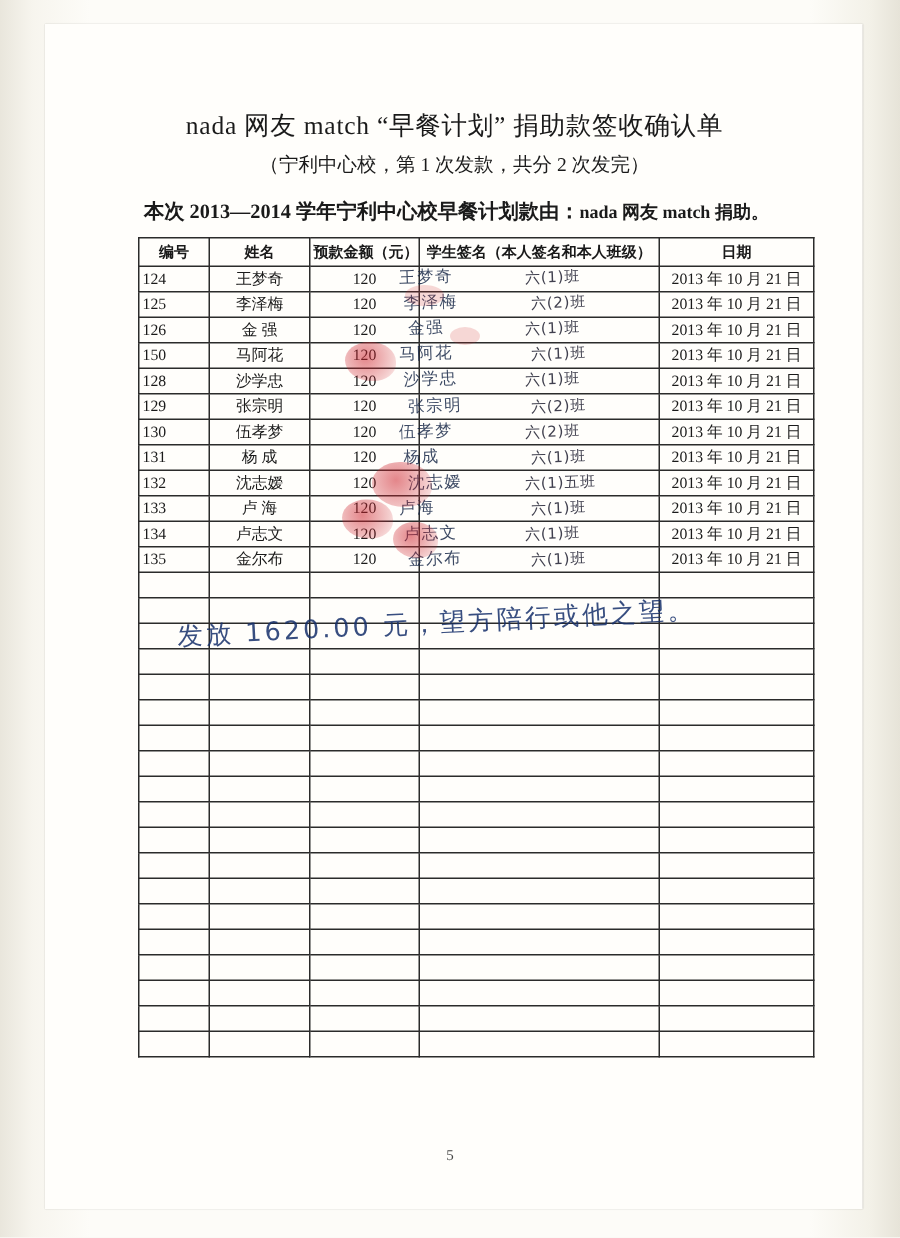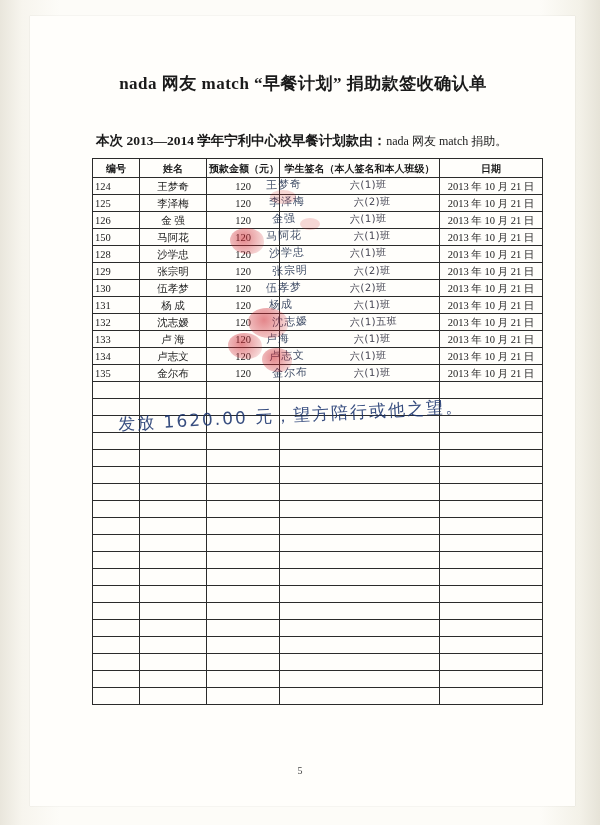--- a/index.html
+++ b/index.html
@@ -52,7 +52,7 @@
     width: 450px;
     text-align: center;
     font-size: 17px;
-    font-weight: bold;
+    font-weight: normal;
     letter-spacing: 0.5px;
   }
   .subtitle {

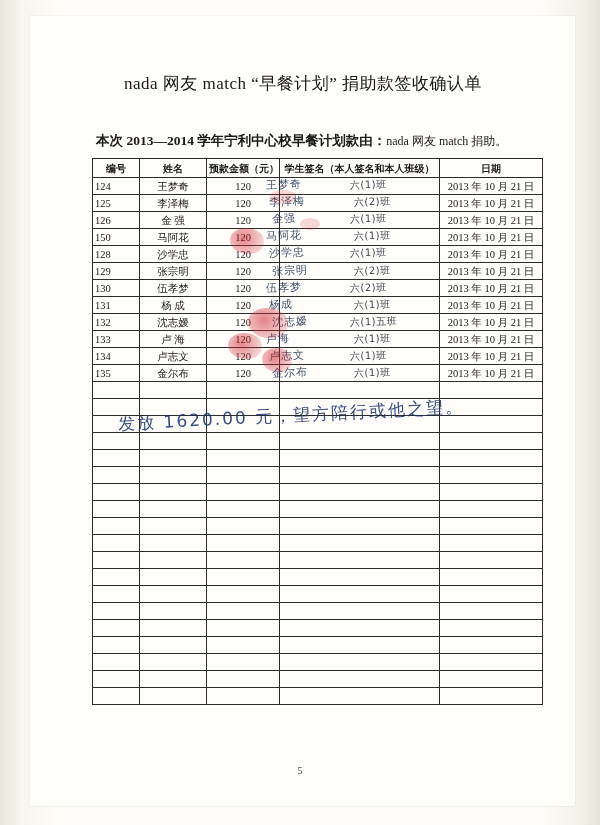--- a/index.html
+++ b/index.html
@@ -212,6 +212,7 @@
   <div class="doc">
 
     <div class="title">nada 网友  match  “早餐计划” 捐助款签收确认单</div>
+    <div class="subtitle">（宁利中心校，第 1 次发款，共分 2 次发完）</div>
 
     <div class="intro">
       <span>本次 2013—2014 学年宁利中心校早餐计划款由：</span><span class="small">nada 网友 match 捐助。</span>

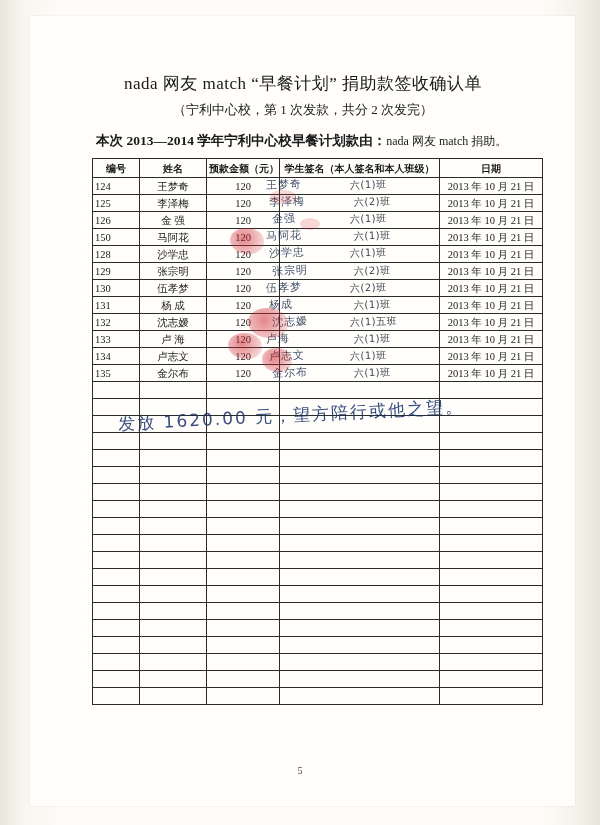--- a/index.html
+++ b/index.html
@@ -72,7 +72,7 @@
     font-weight: bold;
   }
   .intro .small {
-    font-weight: normal;
+    font-weight: bold;
     font-size: 12px;
   }
   table.grid {

